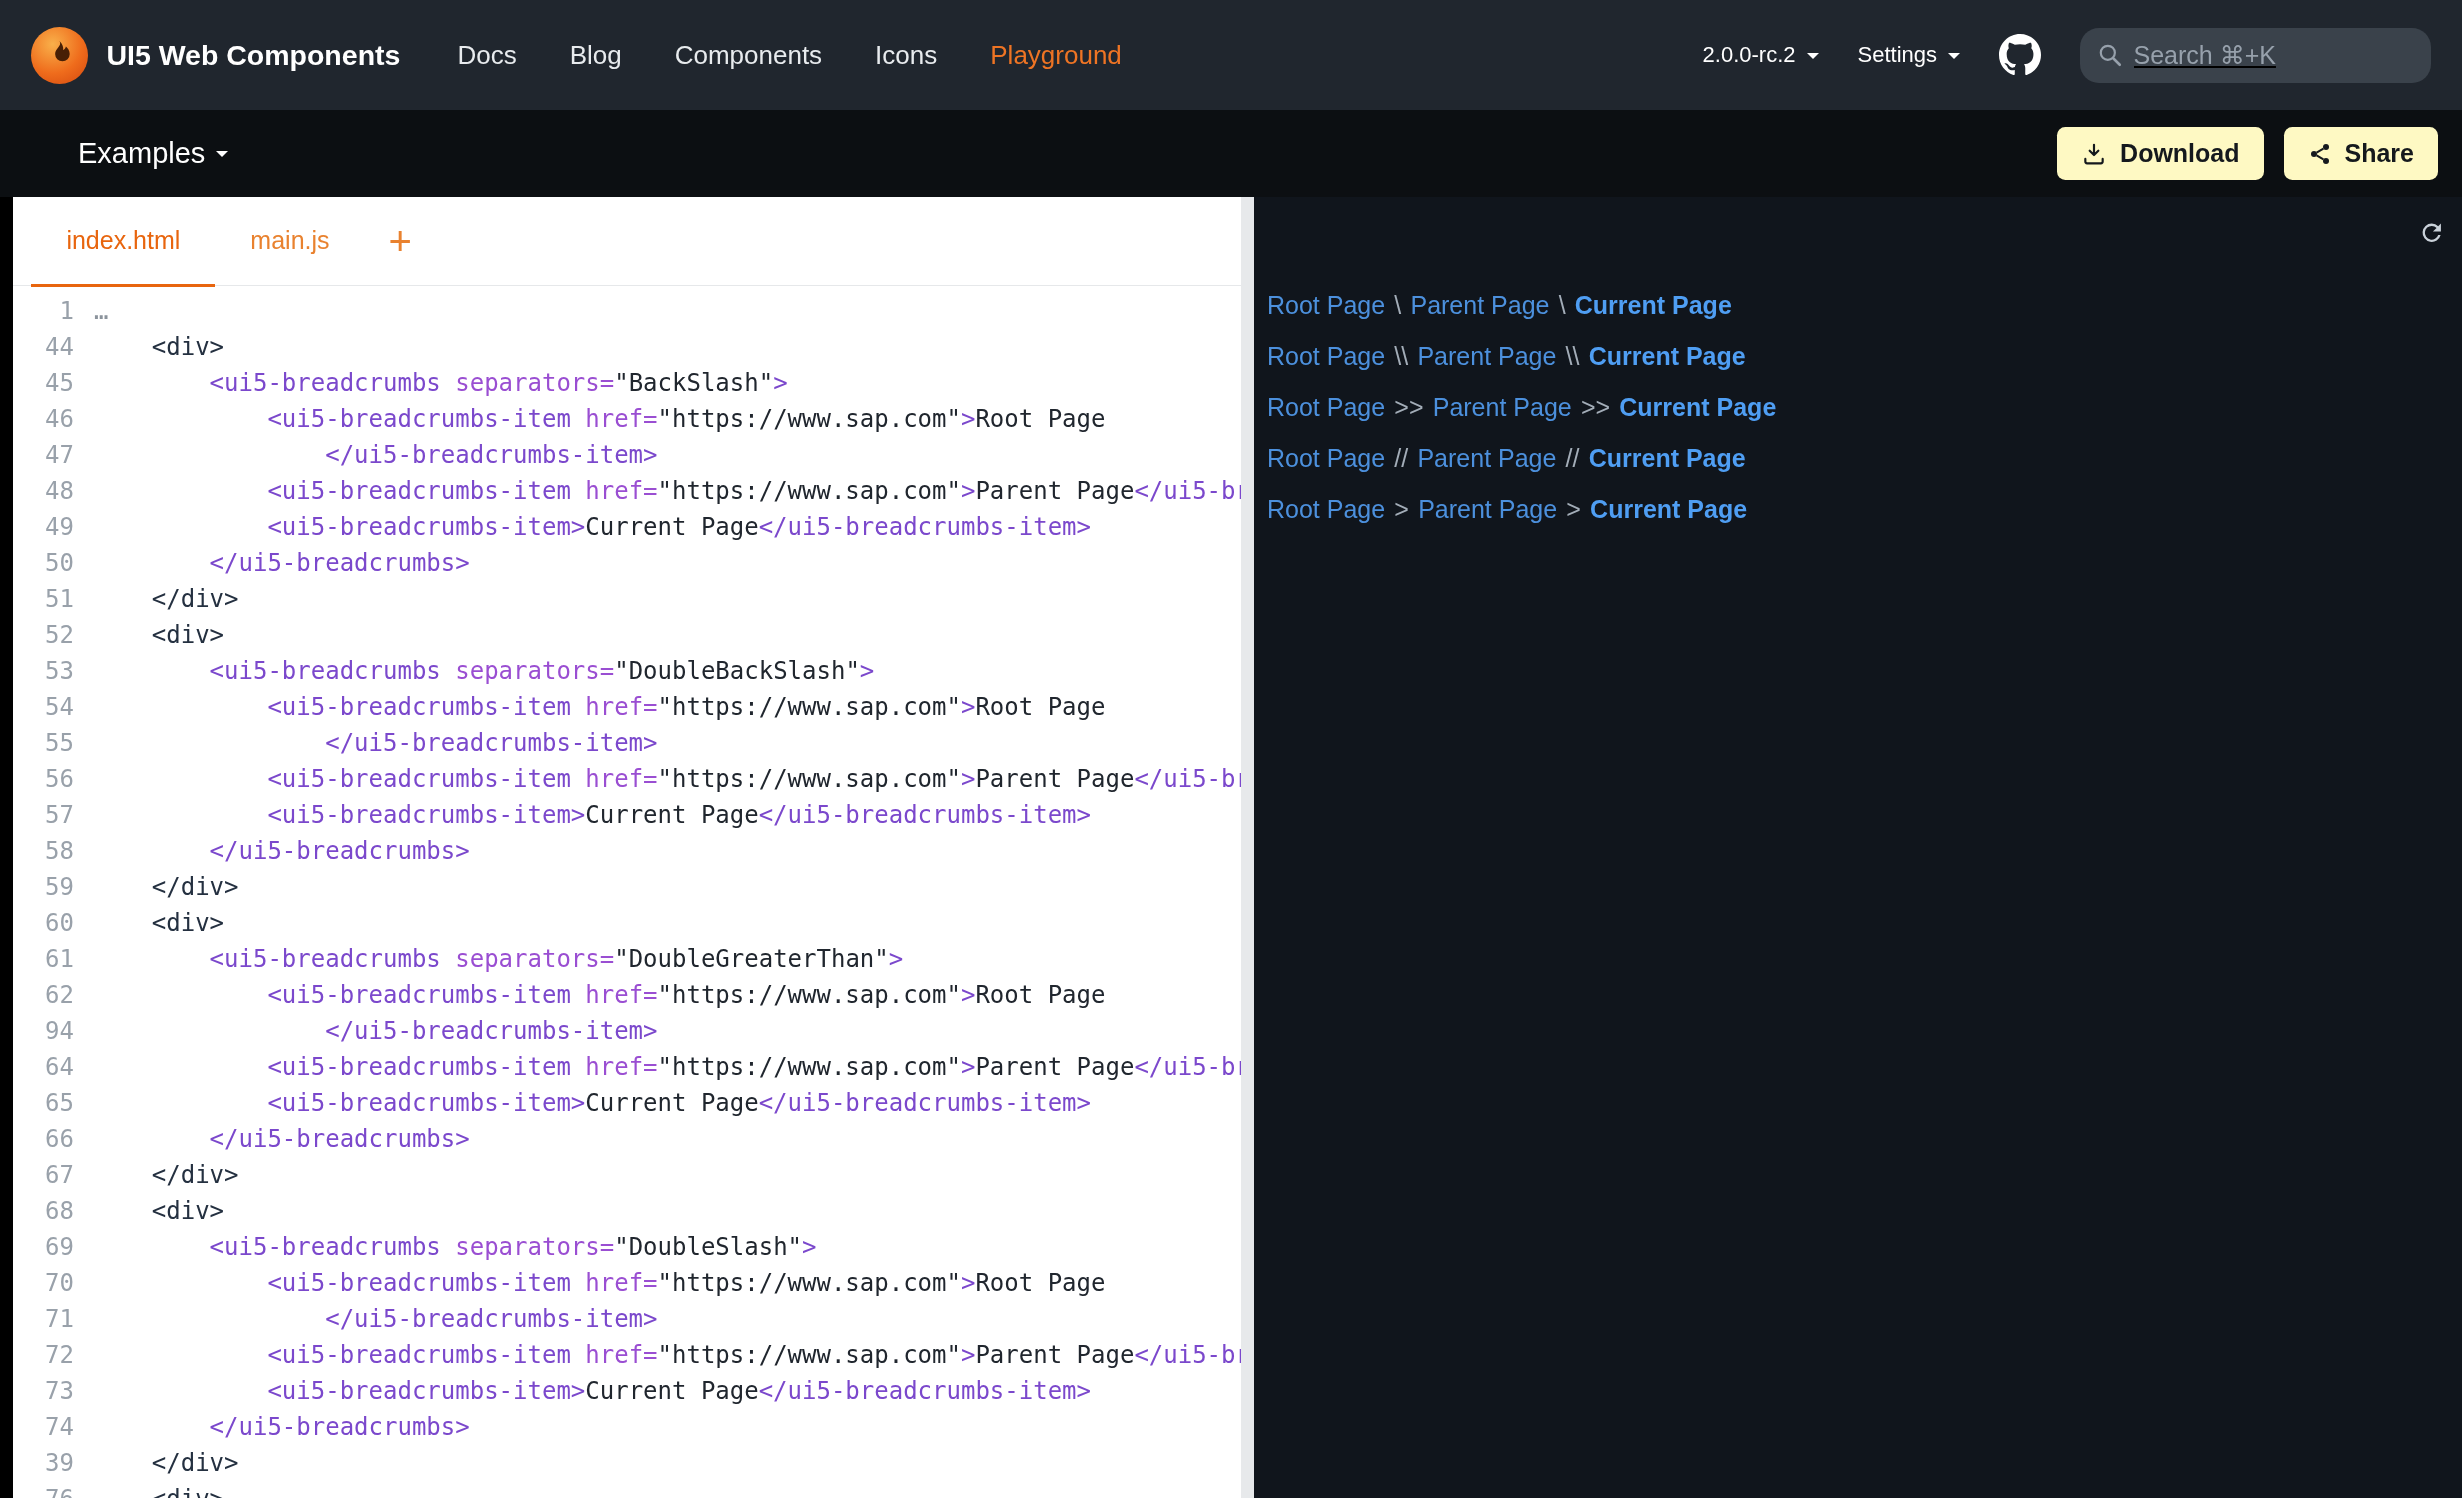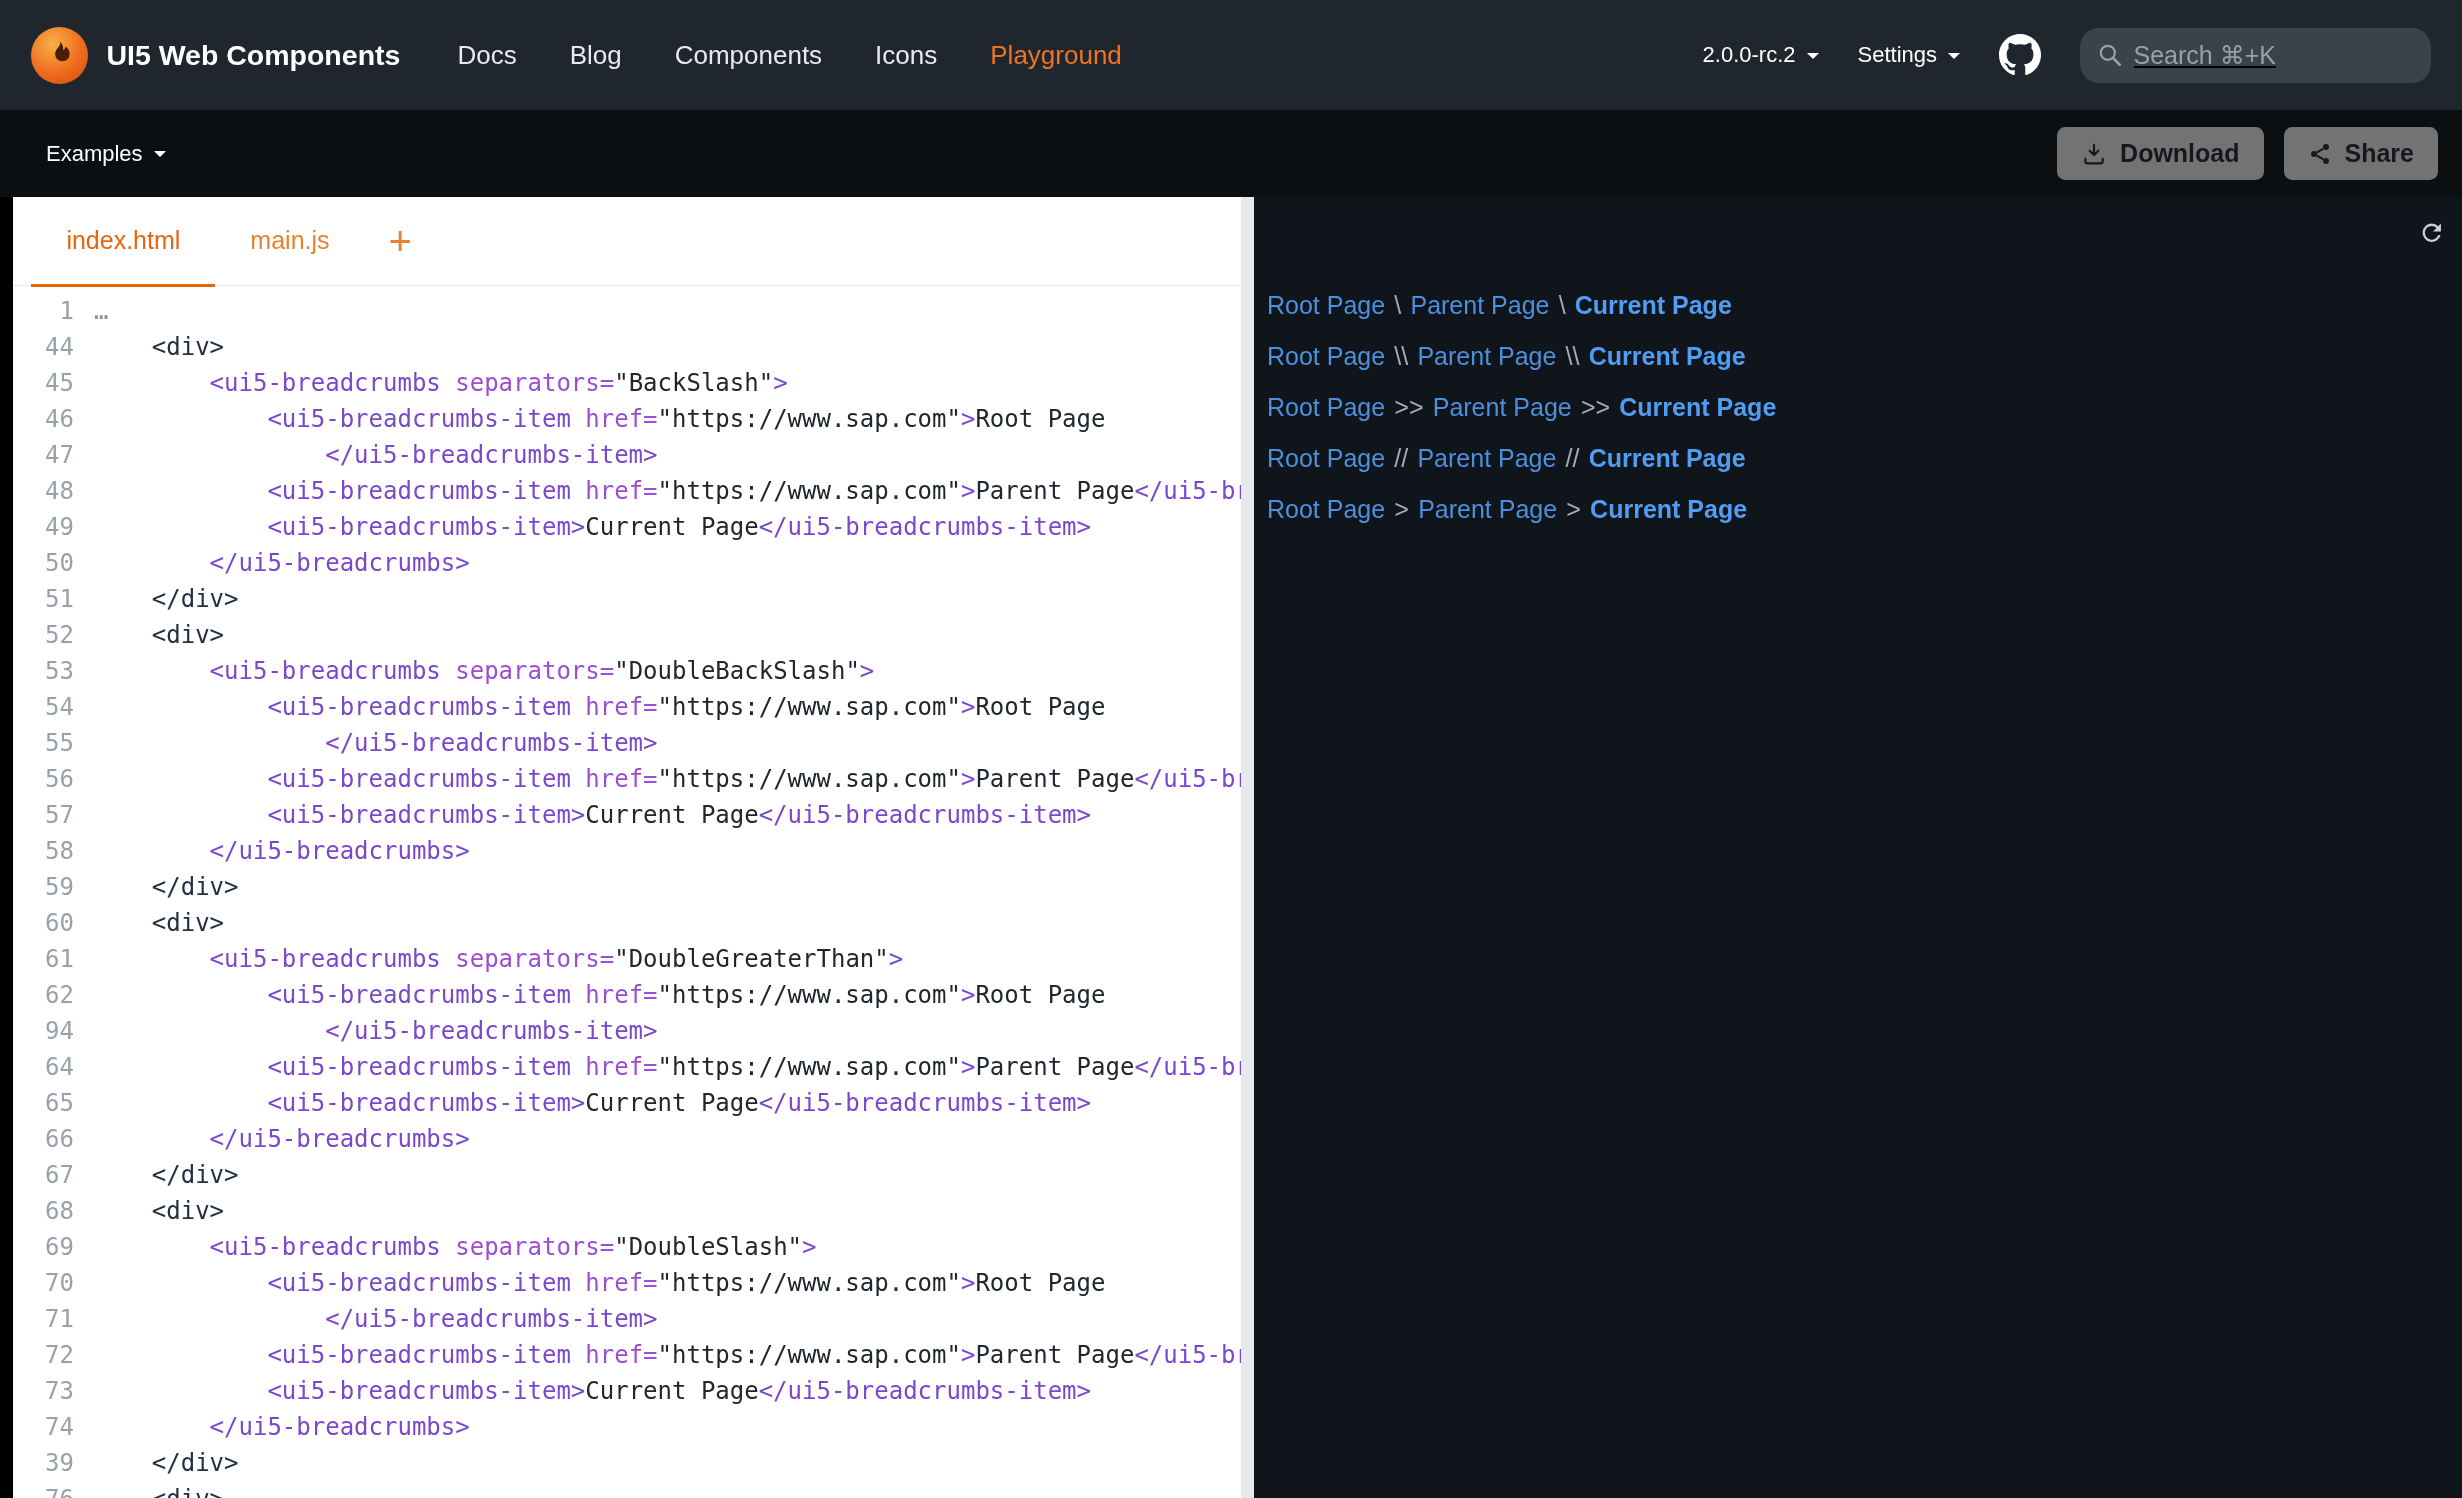--- a/index.html
+++ b/index.html
@@ -24,7 +24,7 @@
 
   
   .subheader { height:87px; background:#0c0f12; display:flex; align-items:center; padding:0 24px 0 46px; position:relative; z-index:2; }
-  .examples { color:#fff; font-size:22px; font-weight:500; display:flex; align-items:center; gap:11px; cursor:pointer; }
+  .examples { color:#fff; font-size:29px; font-weight:500; display:flex; align-items:center; gap:11px; cursor:pointer;margin-left:32px; }
   .sub-right { margin-left:auto; display:flex; gap:20px; }
   .btn { height:53px; background:#737373; border:none; border-radius:8.3px; display:flex; align-items:center; gap:13px; padding:0 24px; font-size:25px; font-weight:600; color:#15191d; cursor:pointer; font-family:inherit; }
 

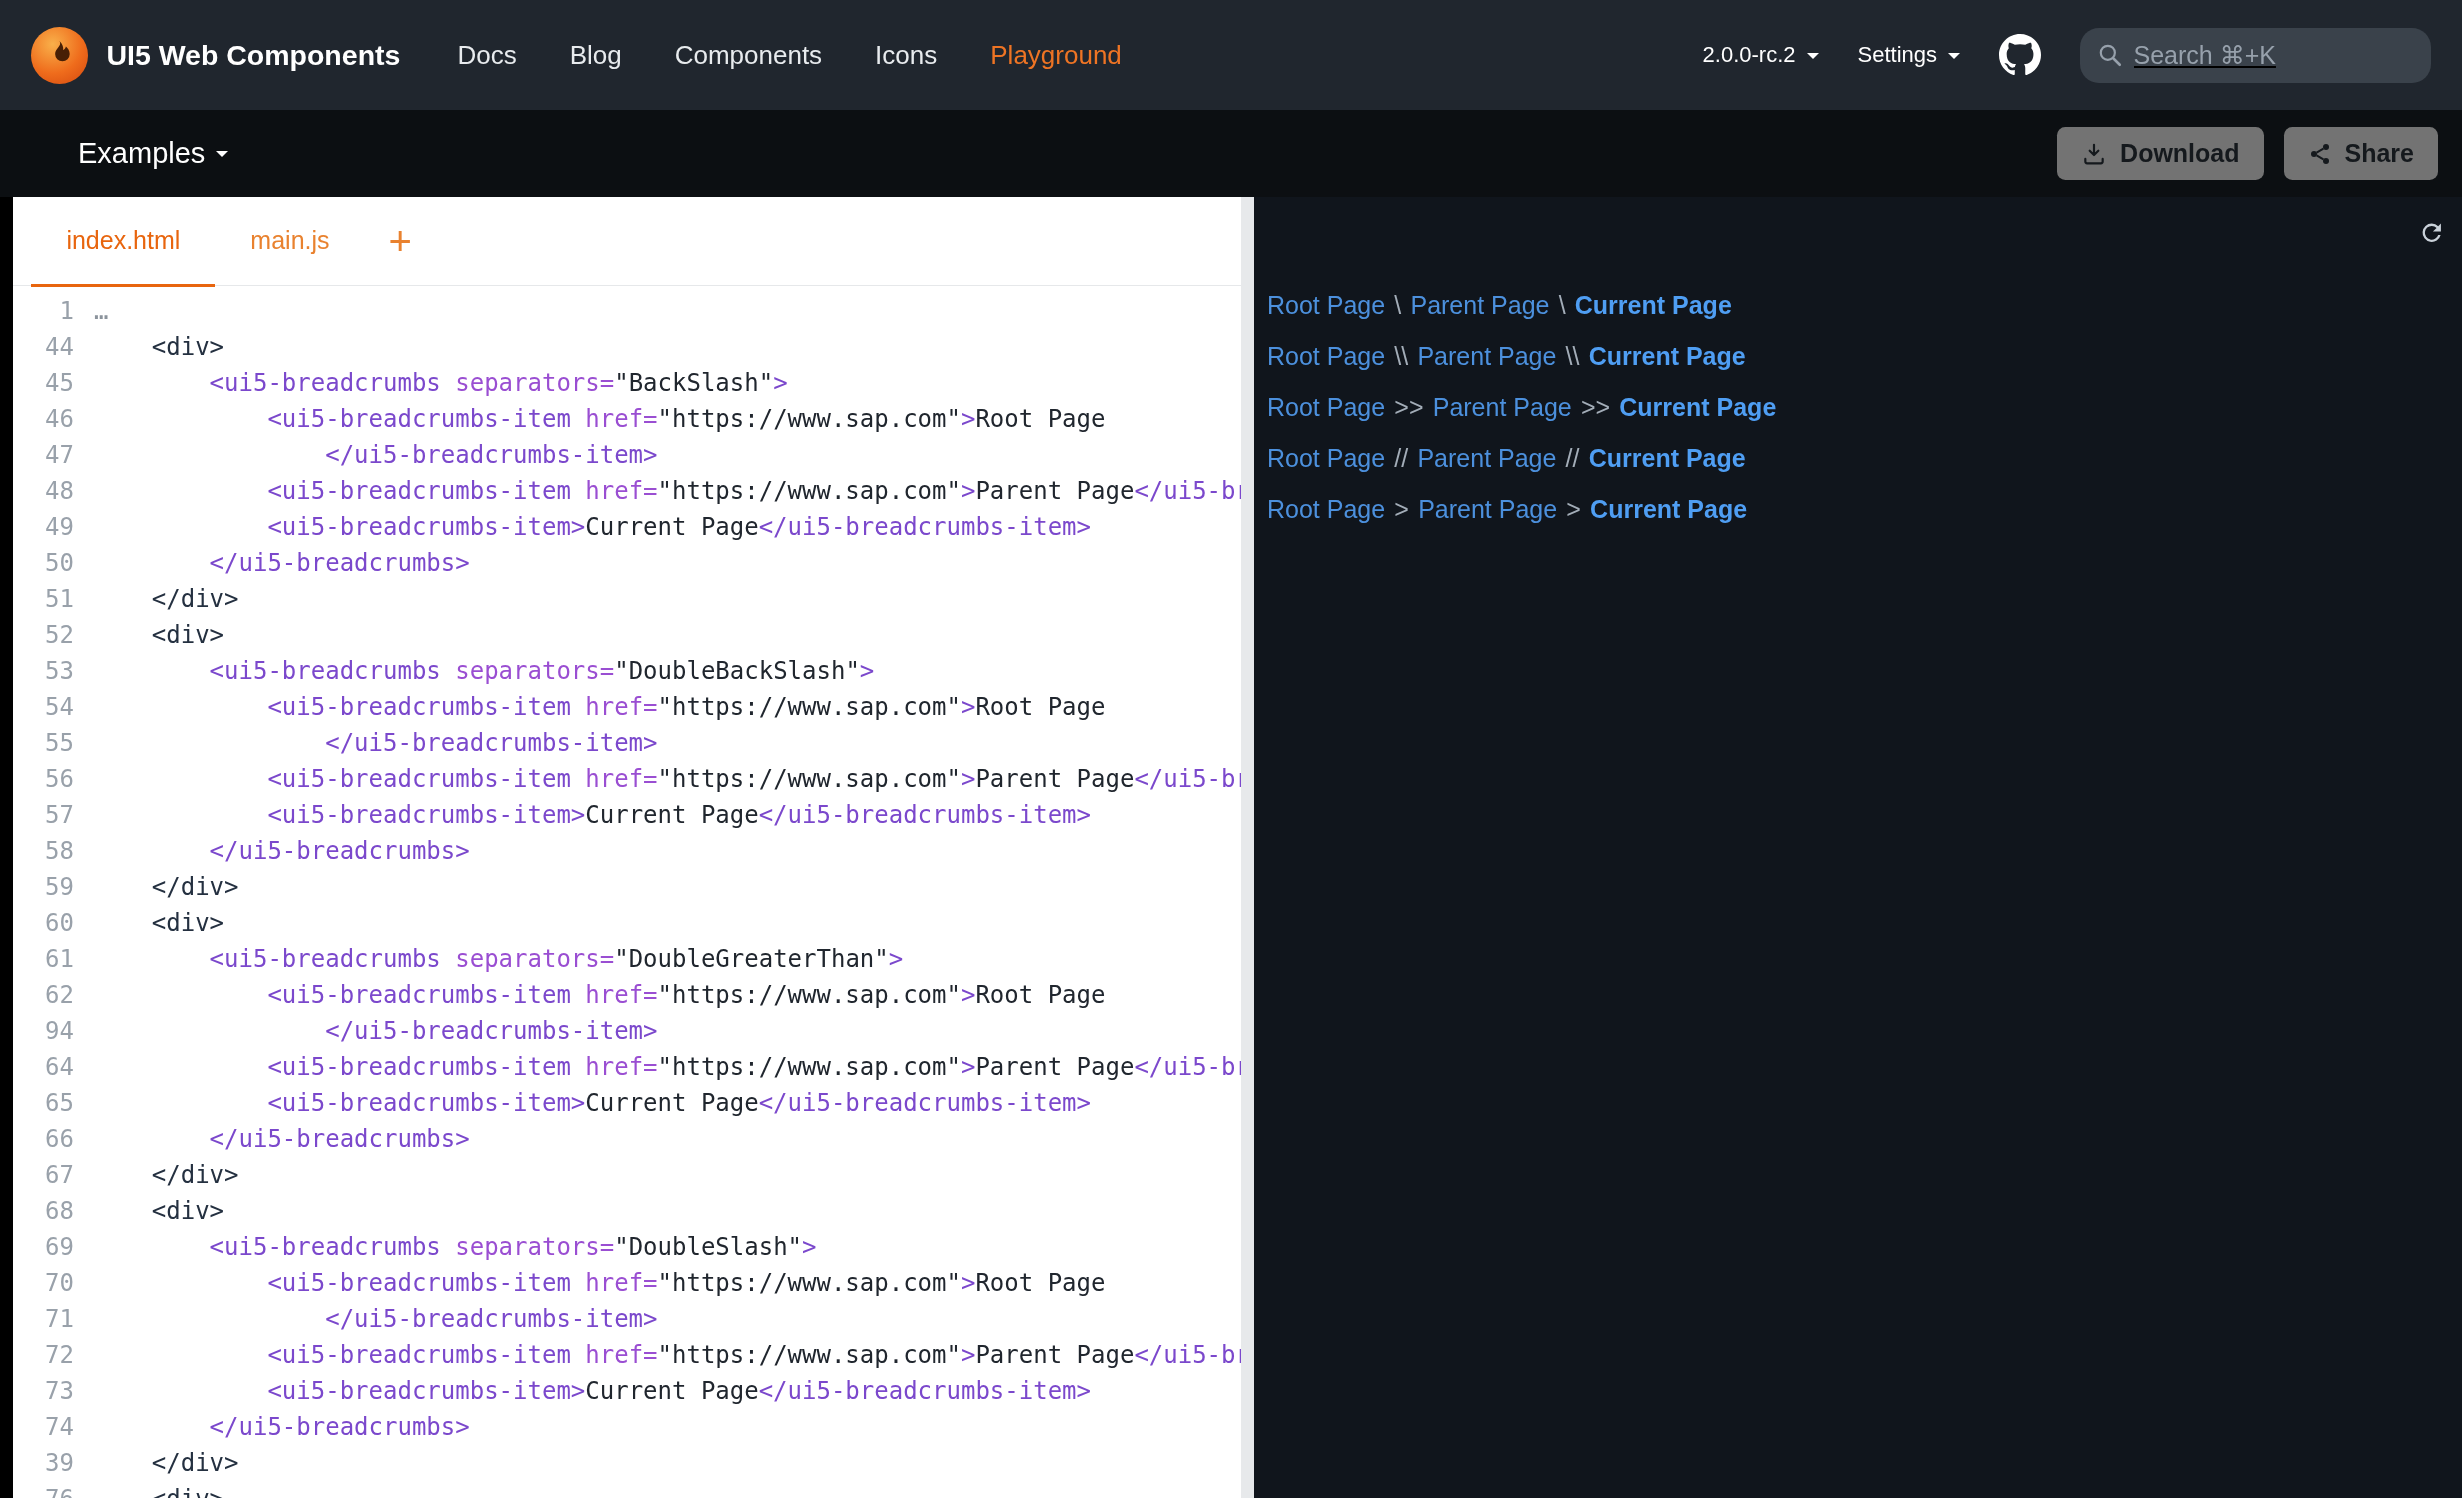--- a/index.html
+++ b/index.html
@@ -26,7 +26,7 @@
   .subheader { height:87px; background:#0c0f12; display:flex; align-items:center; padding:0 24px 0 46px; position:relative; z-index:2; }
   .examples { color:#fff; font-size:29px; font-weight:500; display:flex; align-items:center; gap:11px; cursor:pointer;margin-left:32px; }
   .sub-right { margin-left:auto; display:flex; gap:20px; }
-  .btn { height:53px; background:#737373; border:none; border-radius:8.3px; display:flex; align-items:center; gap:13px; padding:0 24px; font-size:25px; font-weight:600; color:#15191d; cursor:pointer; font-family:inherit; }
+  .btn { height:53px; background:#fef9c3; border:none; border-radius:8.3px; display:flex; align-items:center; gap:13px; padding:0 24px; font-size:25px; font-weight:600; color:#15191d; cursor:pointer; font-family:inherit; }
 
   
   .main { position:absolute; top:197px; left:0; right:0; bottom:0; background:#000; }

